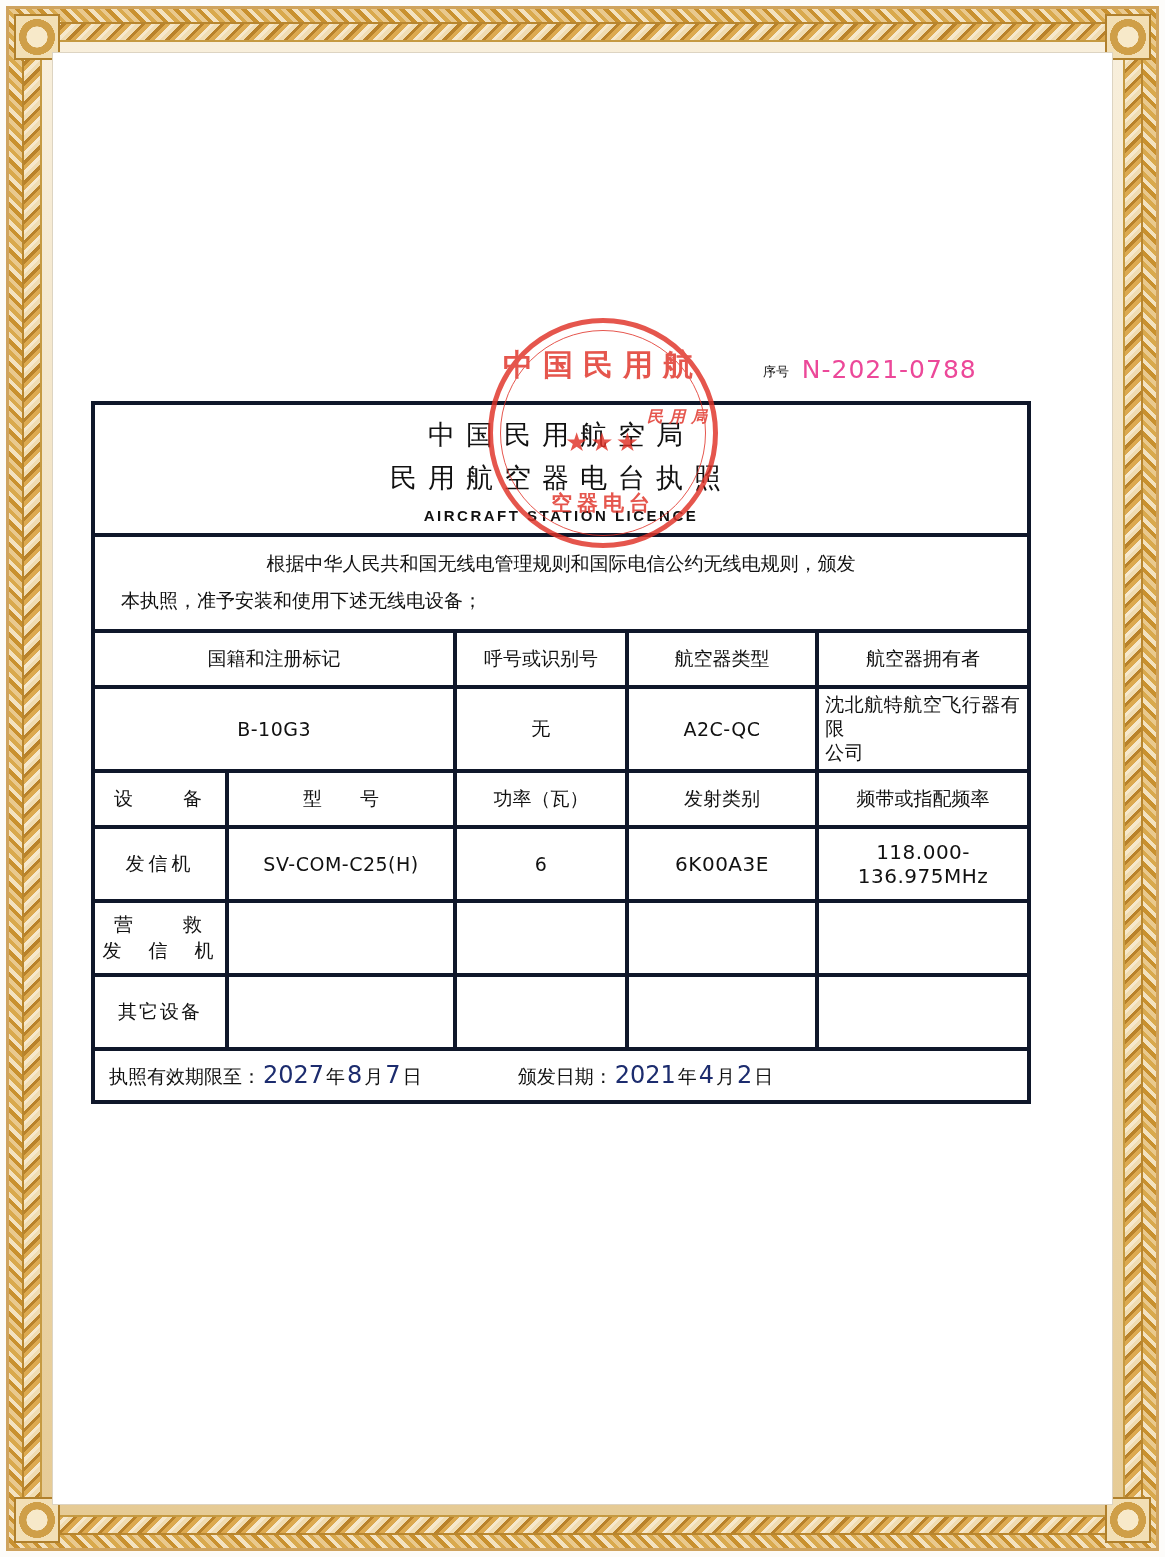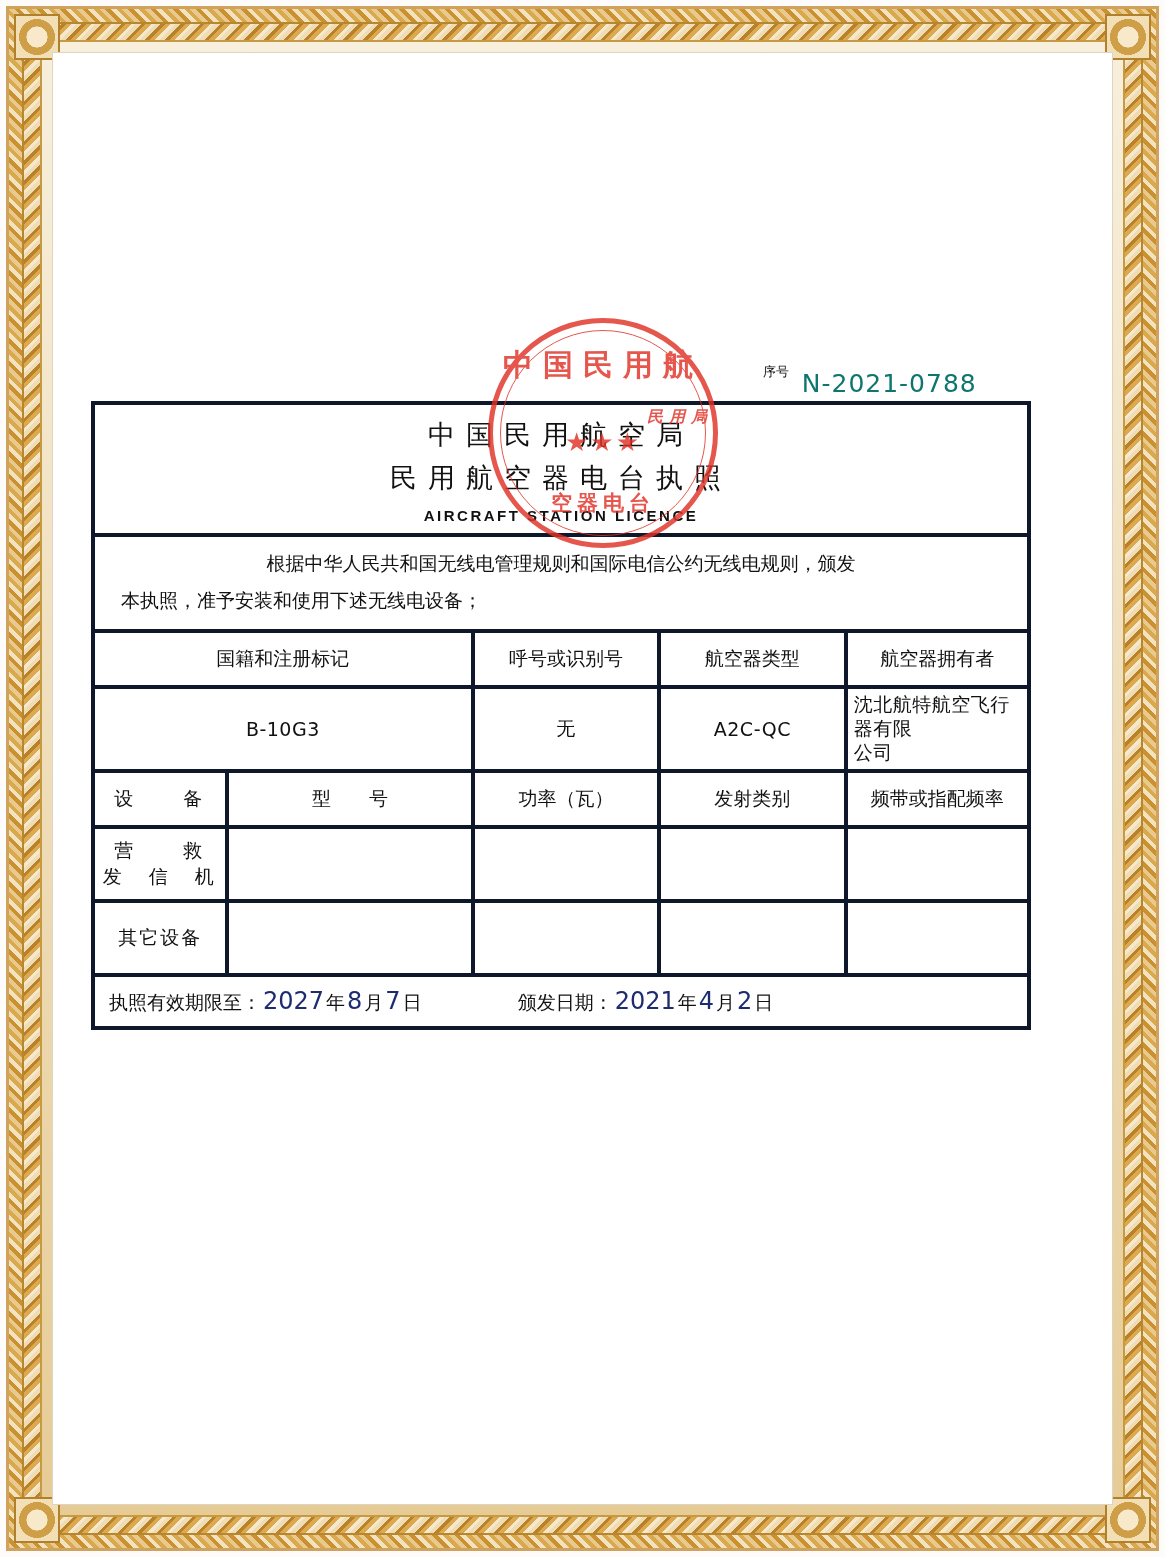--- a/index.html
+++ b/index.html
@@ -93,11 +93,11 @@
   .serial .value {
     font-family: "DejaVu Sans", sans-serif;
     font-size: 25px;
-    color: #0f766e;
+    color: #ec4899;
     letter-spacing: 1px;
     margin-left: 8px;
     position: relative;
-    top: 16px;
+    top: 2px;
   }
 
   

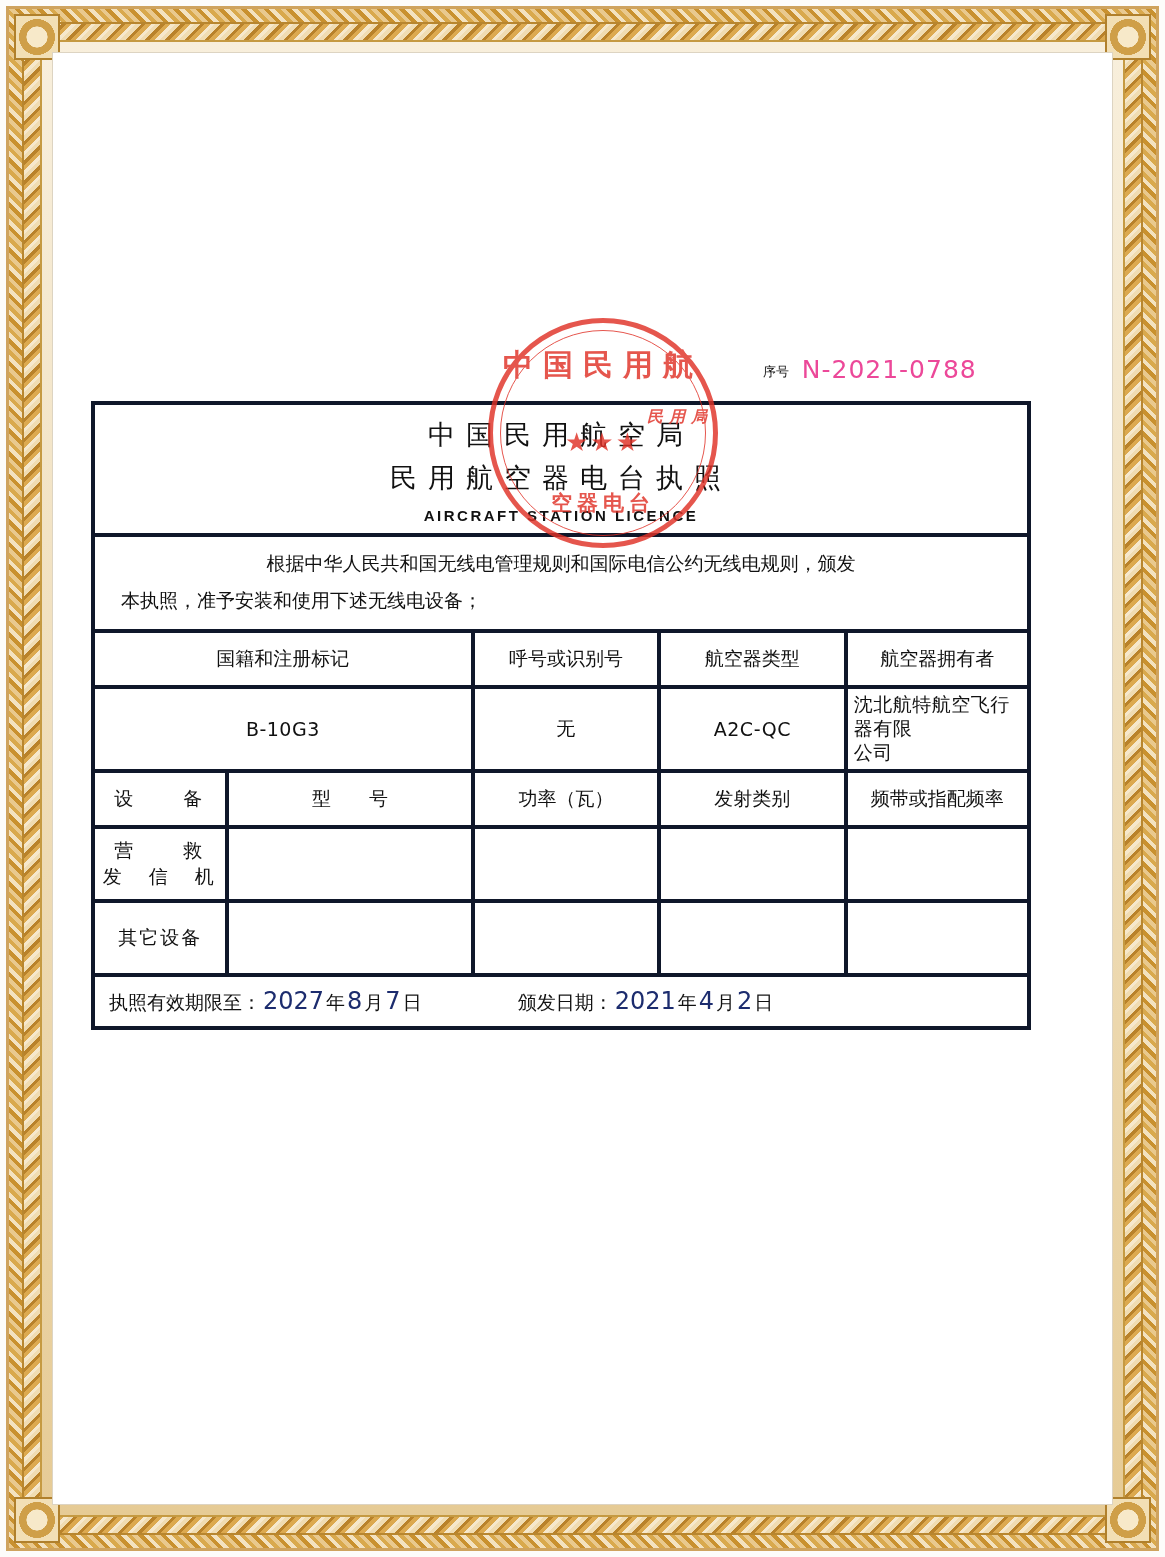--- a/index.html
+++ b/index.html
@@ -334,6 +334,13 @@
             <td class="hdr" style="width:230px">频带或指配频率</td>
           </tr>
 
+          <tr>
+            <td class="rowlabel tall">发信机</td>
+            <td class="hand tall">SV-COM-C25(H)</td>
+            <td class="hand tall">6</td>
+            <td class="hand small tall">6K00A3E</td>
+            <td class="hand small tall">118.000-136.975MHz</td>
+          </tr>
 
           <tr>
             <td class="rowlabel tall">

